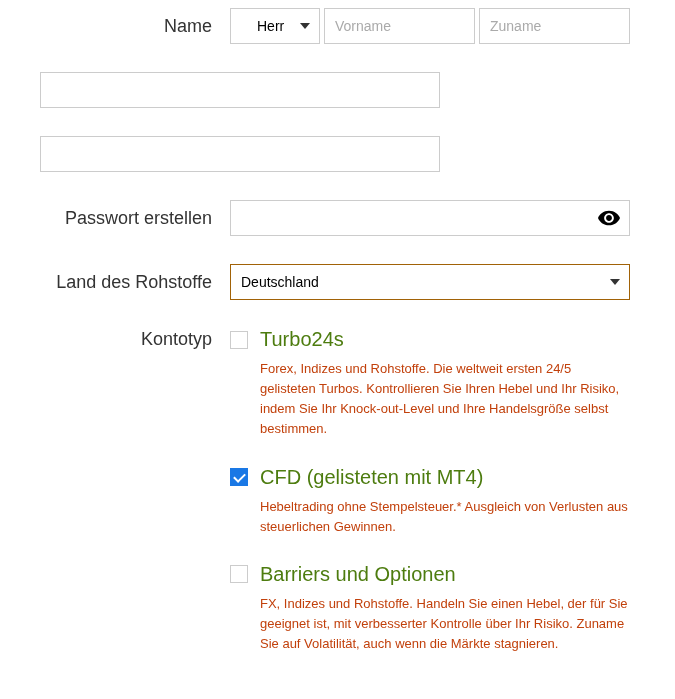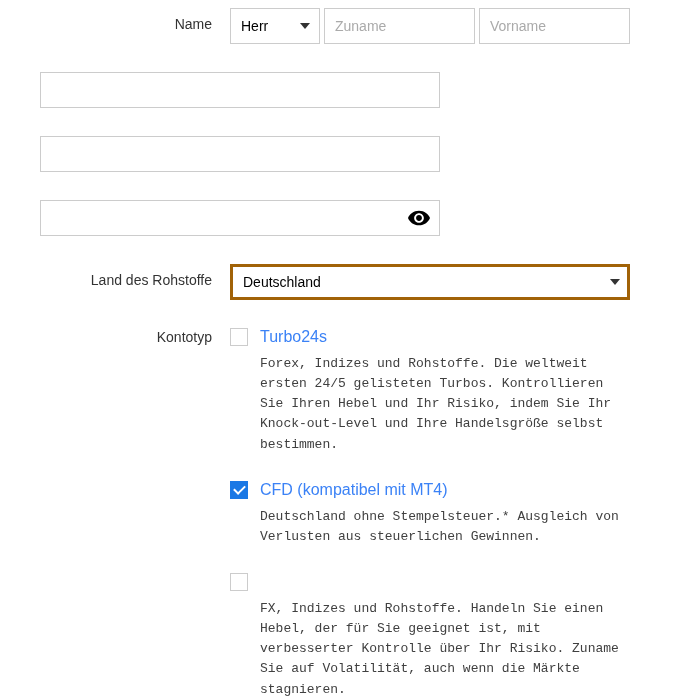--- a/index.html
+++ b/index.html
@@ -26,7 +26,7 @@
       padding-right: 18px;
       padding-top: 8px;
       color: #333;
-      font-size: 14px;
+      font-size: 18px;
     }
     .form-field {
       flex: 1;

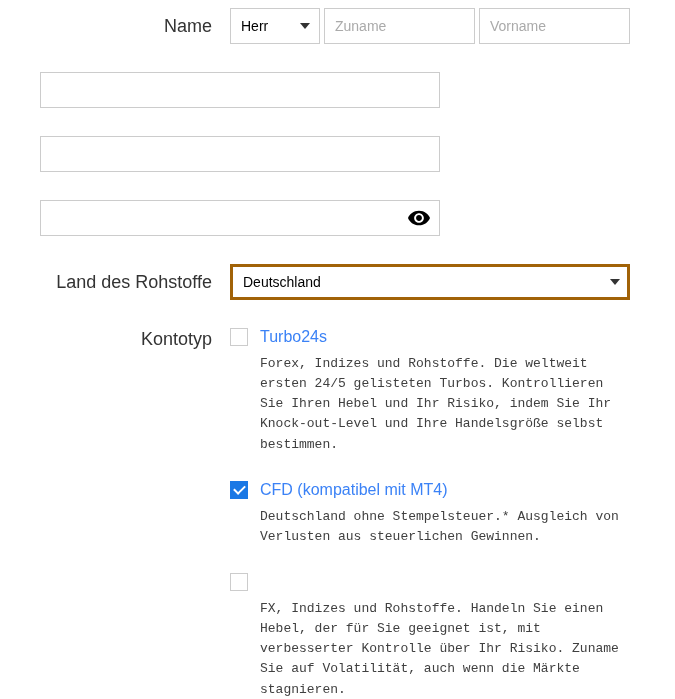--- a/index.html
+++ b/index.html
@@ -40,7 +40,7 @@
       width: 90px;
       height: 36px;
       border: 1px solid #ccc;
-      padding: 0 26px 0 10px;
+      padding: 0 26px 0 26px;
       font-size: 14px;
       background: #fff;
       appearance: none;

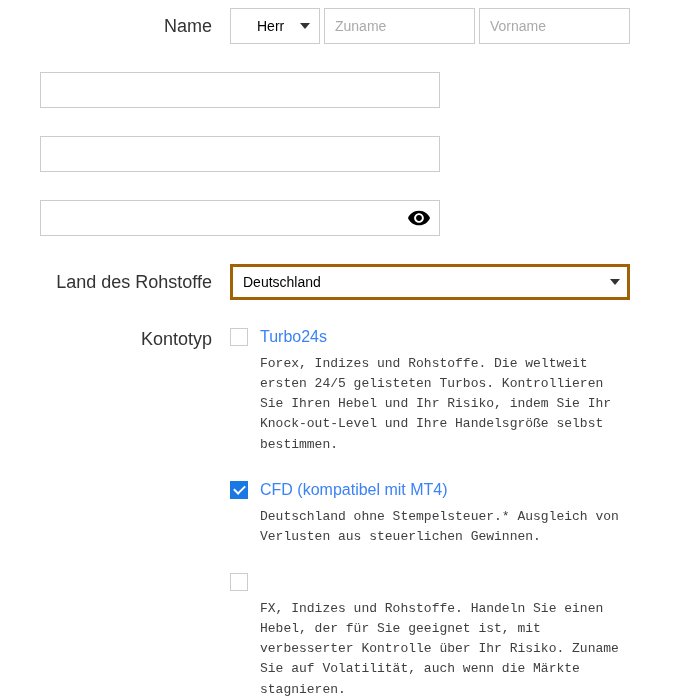--- a/index.html
+++ b/index.html
@@ -171,8 +171,8 @@
         <option>Herr</option>
       </select>
     </div>
+    <input type="text" class="text-input name-input" placeholder="Vorname" style="">
     <input type="text" class="text-input name-input" placeholder="Zuname" style="">
-    <input type="text" class="text-input name-input" placeholder="Vorname" style="">
   </div>
 </div>
 

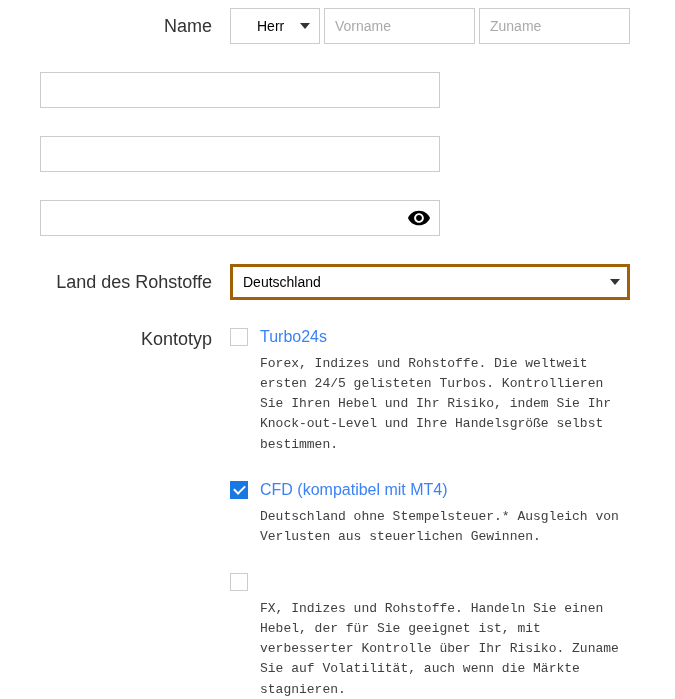--- a/index.html
+++ b/index.html
@@ -189,6 +189,7 @@
 </div>
 
 <div class="form-row">
+  <div class="form-label">Passwort erstellen</div>
   <div class="form-field password-wrap">
     <input type="password" class="text-input full-input" value="" style="">
     <span class="eye-icon">

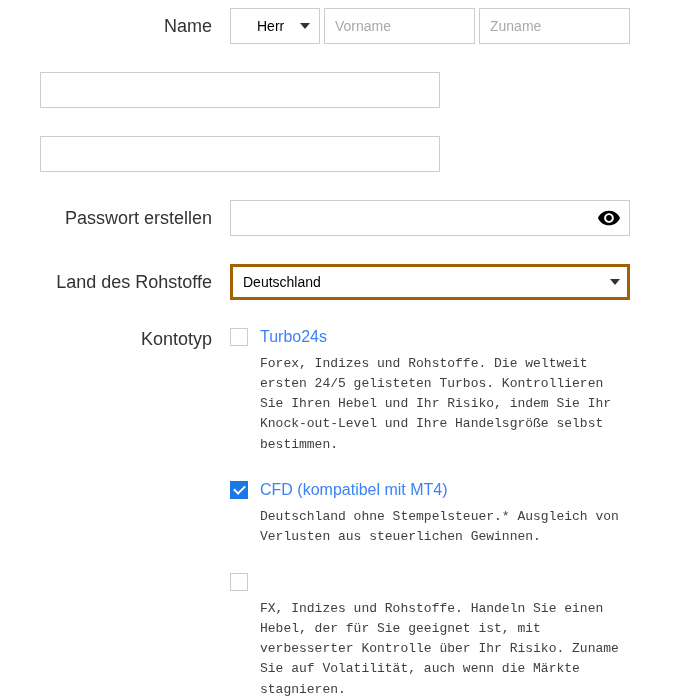--- a/index.html
+++ b/index.html
@@ -104,7 +104,7 @@
     .country-select {
       width: 100%;
       height: 36px;
-      border: 3px solid #a16207;
+      border: 1px solid #a16207;
       padding: 0 30px 0 10px;
       font-size: 14px;
       background: #fff;

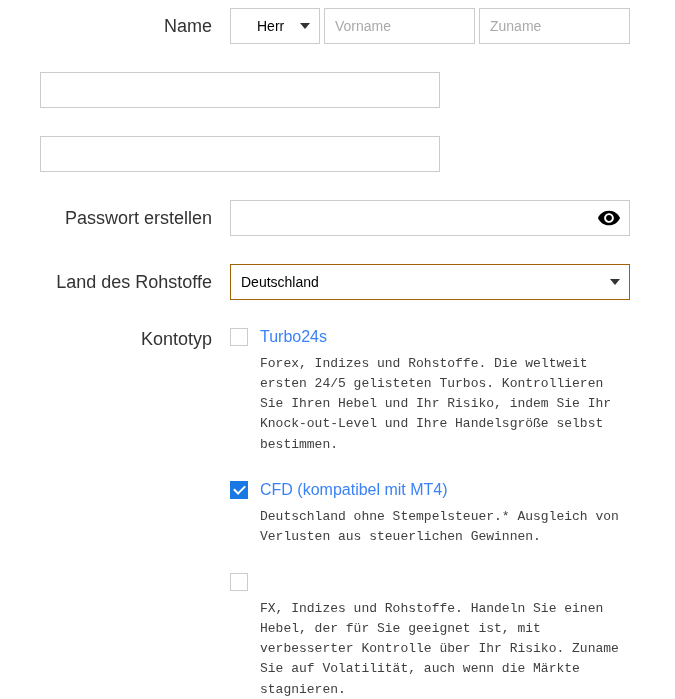--- a/index.html
+++ b/index.html
@@ -143,8 +143,8 @@
       margin-top: -2px;
     }
     .checkbox-label {
-      font-size: 16px;
-      color: #3b82f6;
+      font-size: 20px;
+      color: #4d7c0f;
     }
     .checkbox-description {
       margin-left: 30px;

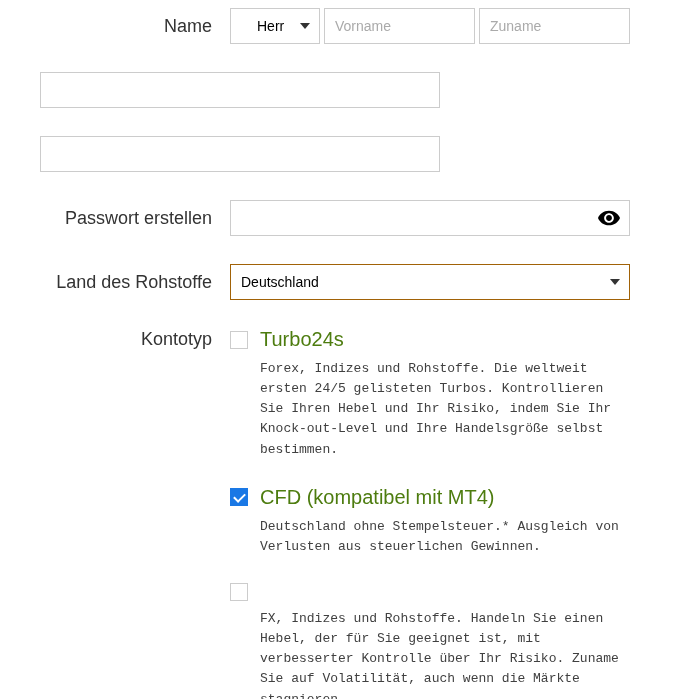--- a/index.html
+++ b/index.html
@@ -149,9 +149,8 @@
     .checkbox-description {
       margin-left: 30px;
       font-size: 13px;
-      color: #404040;
+      color: #c2410c;
       line-height: 1.55;
-      font-family: Liberation Mono, monospace;
     }
     .account-type-row {
       margin-bottom: 0;

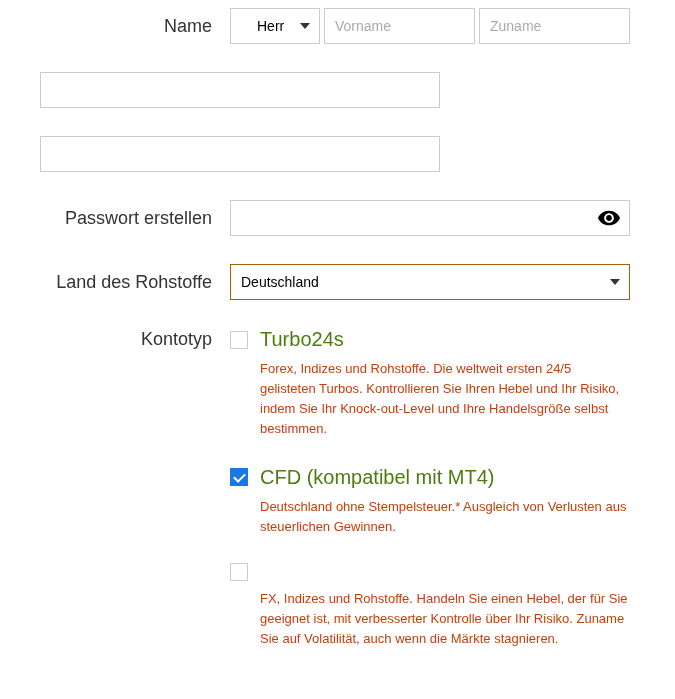--- a/index.html
+++ b/index.html
@@ -225,7 +225,7 @@
     <div class="checkbox-option">
       <div class="checkbox-row">
         <span class="checkbox checked"></span>
-        <span class="checkbox-label">CFD (kompatibel mit MT4)</span>
+        <span class="checkbox-label">CFD (gelisteten mit MT4)</span>
       </div>
       <div class="checkbox-description">Deutschland ohne Stempelsteuer.* Ausgleich von Verlusten aus steuerlichen Gewinnen.</div>
     </div>

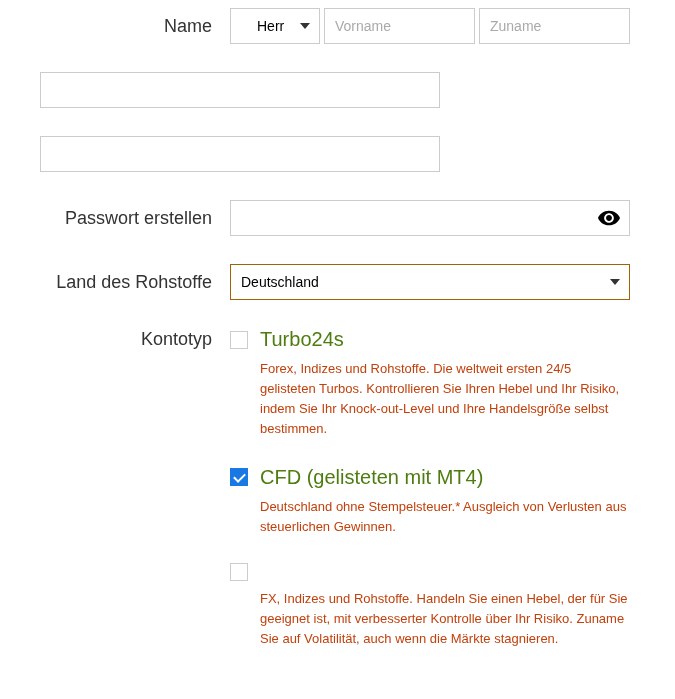--- a/index.html
+++ b/index.html
@@ -227,7 +227,7 @@
         <span class="checkbox checked"></span>
         <span class="checkbox-label">CFD (gelisteten mit MT4)</span>
       </div>
-      <div class="checkbox-description">Deutschland ohne Stempelsteuer.* Ausgleich von Verlusten aus steuerlichen Gewinnen.</div>
+      <div class="checkbox-description">Hebeltrading ohne Stempelsteuer.* Ausgleich von Verlusten aus steuerlichen Gewinnen.</div>
     </div>
 
     <div class="checkbox-option">

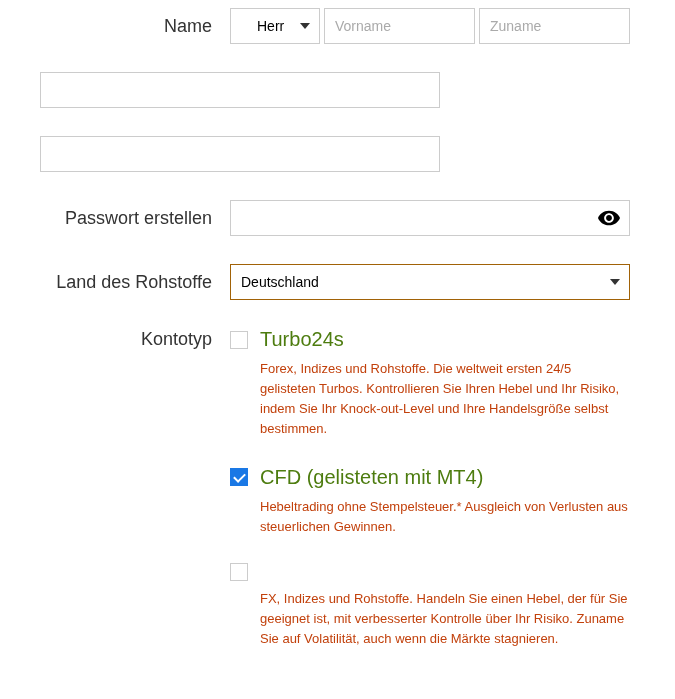--- a/index.html
+++ b/index.html
@@ -233,6 +233,7 @@
     <div class="checkbox-option">
       <div class="checkbox-row">
         <span class="checkbox"></span>
+        <span class="checkbox-label">Barriers und Optionen</span>
       </div>
       <div class="checkbox-description">FX, Indizes und Rohstoffe. Handeln Sie einen Hebel, der für Sie geeignet ist, mit verbesserter Kontrolle über Ihr Risiko. Zuname Sie auf Volatilität, auch wenn die Märkte stagnieren.</div>
     </div>

